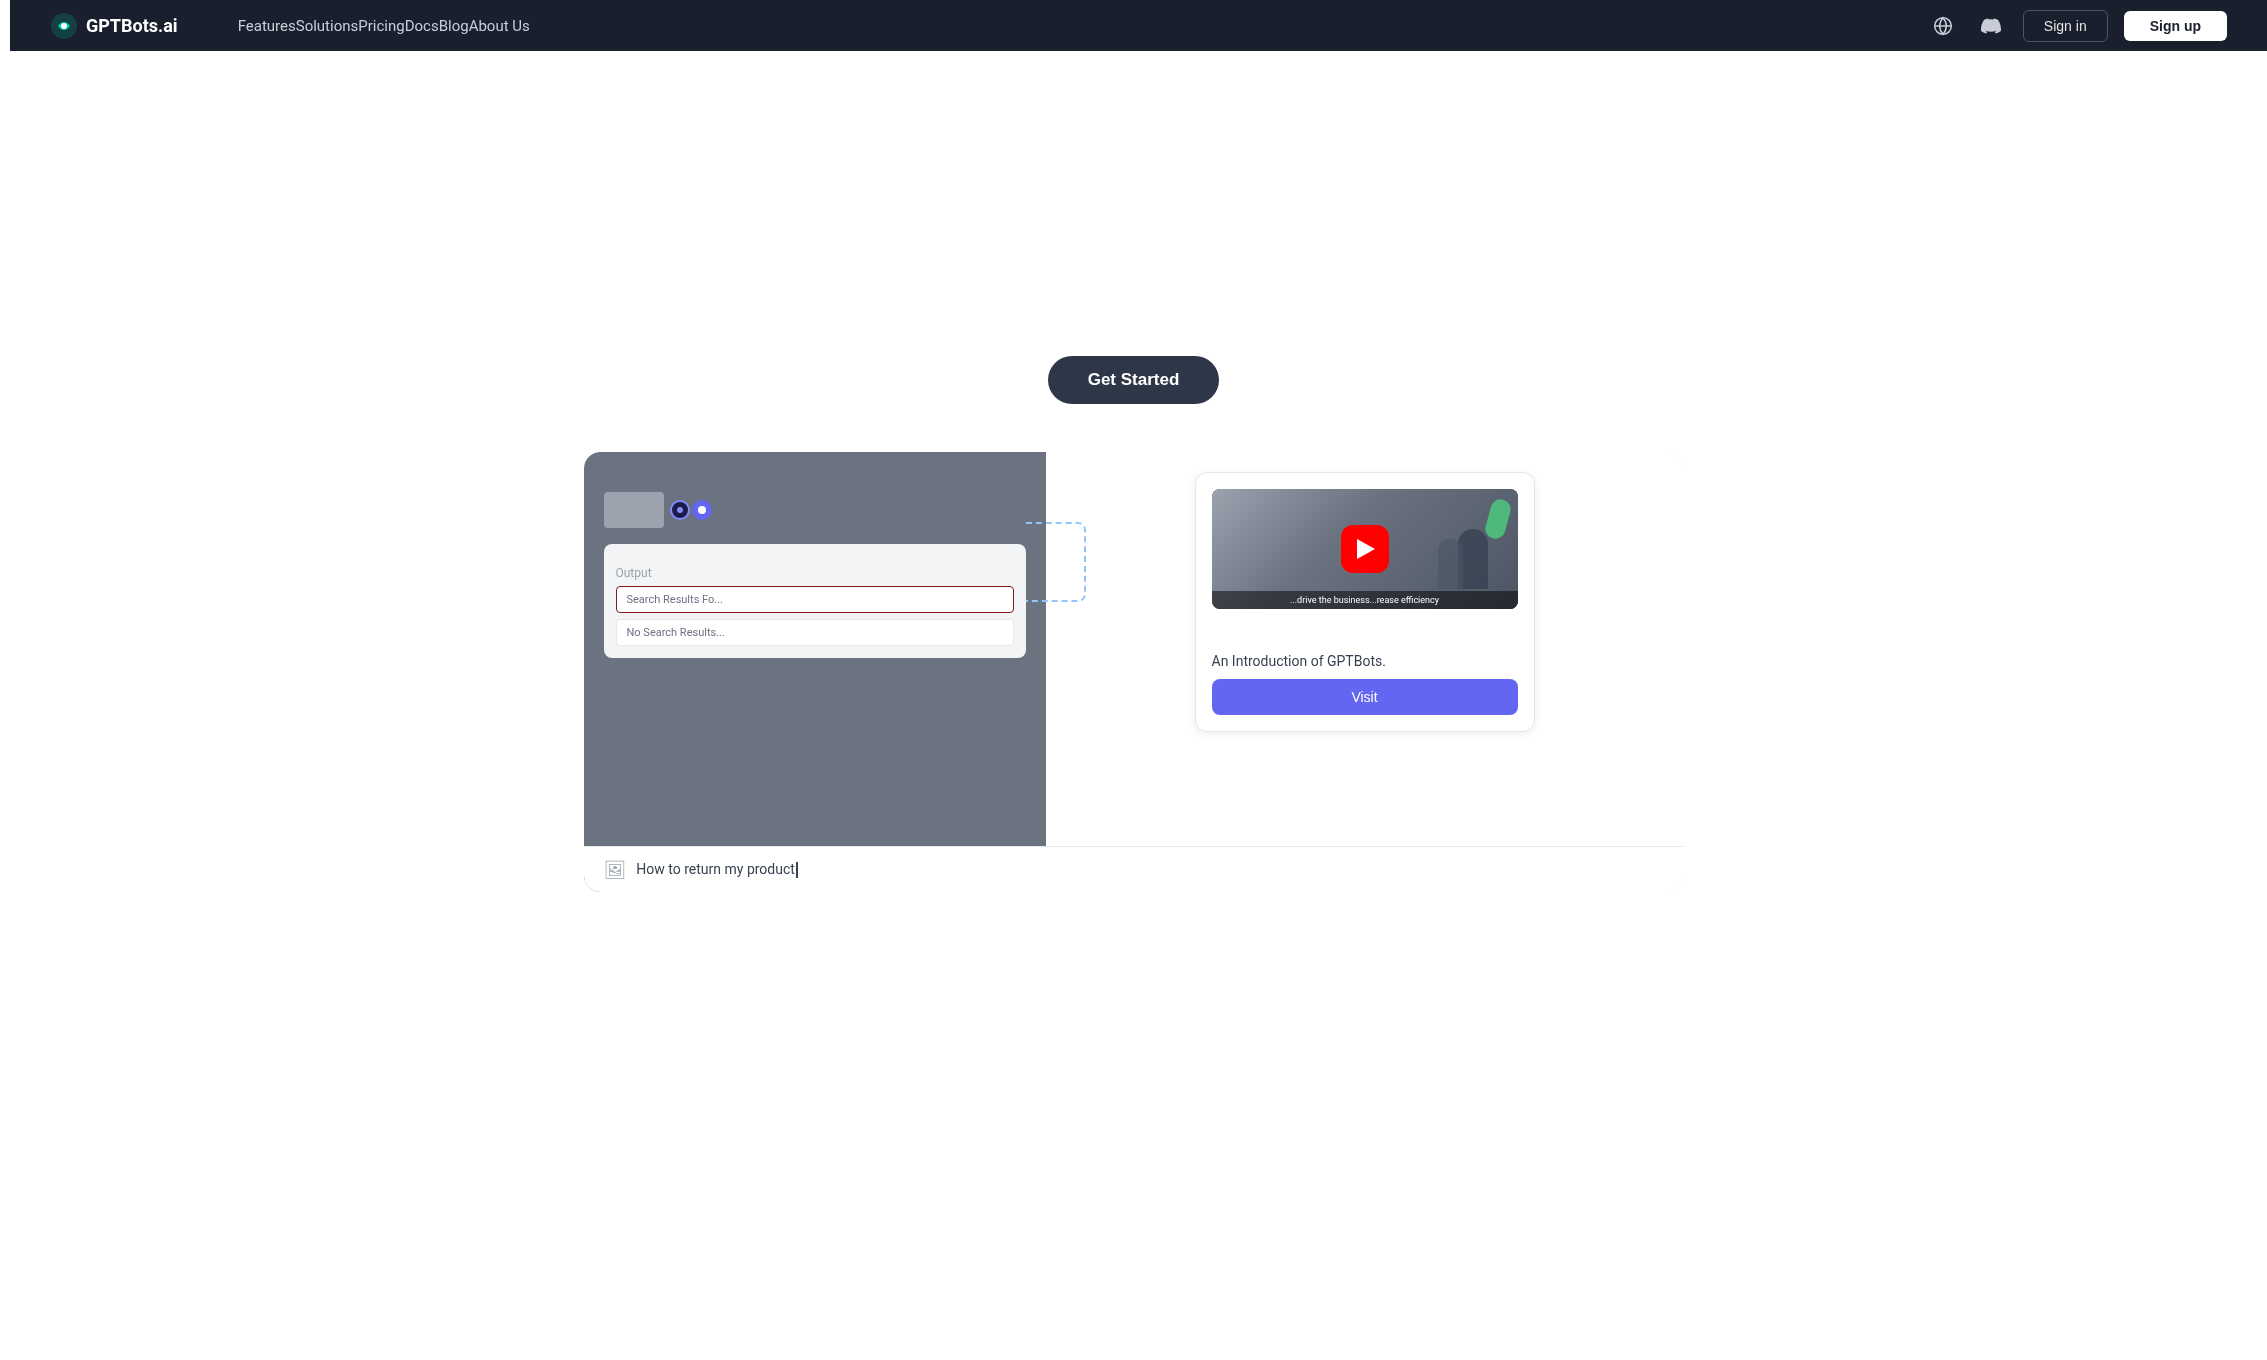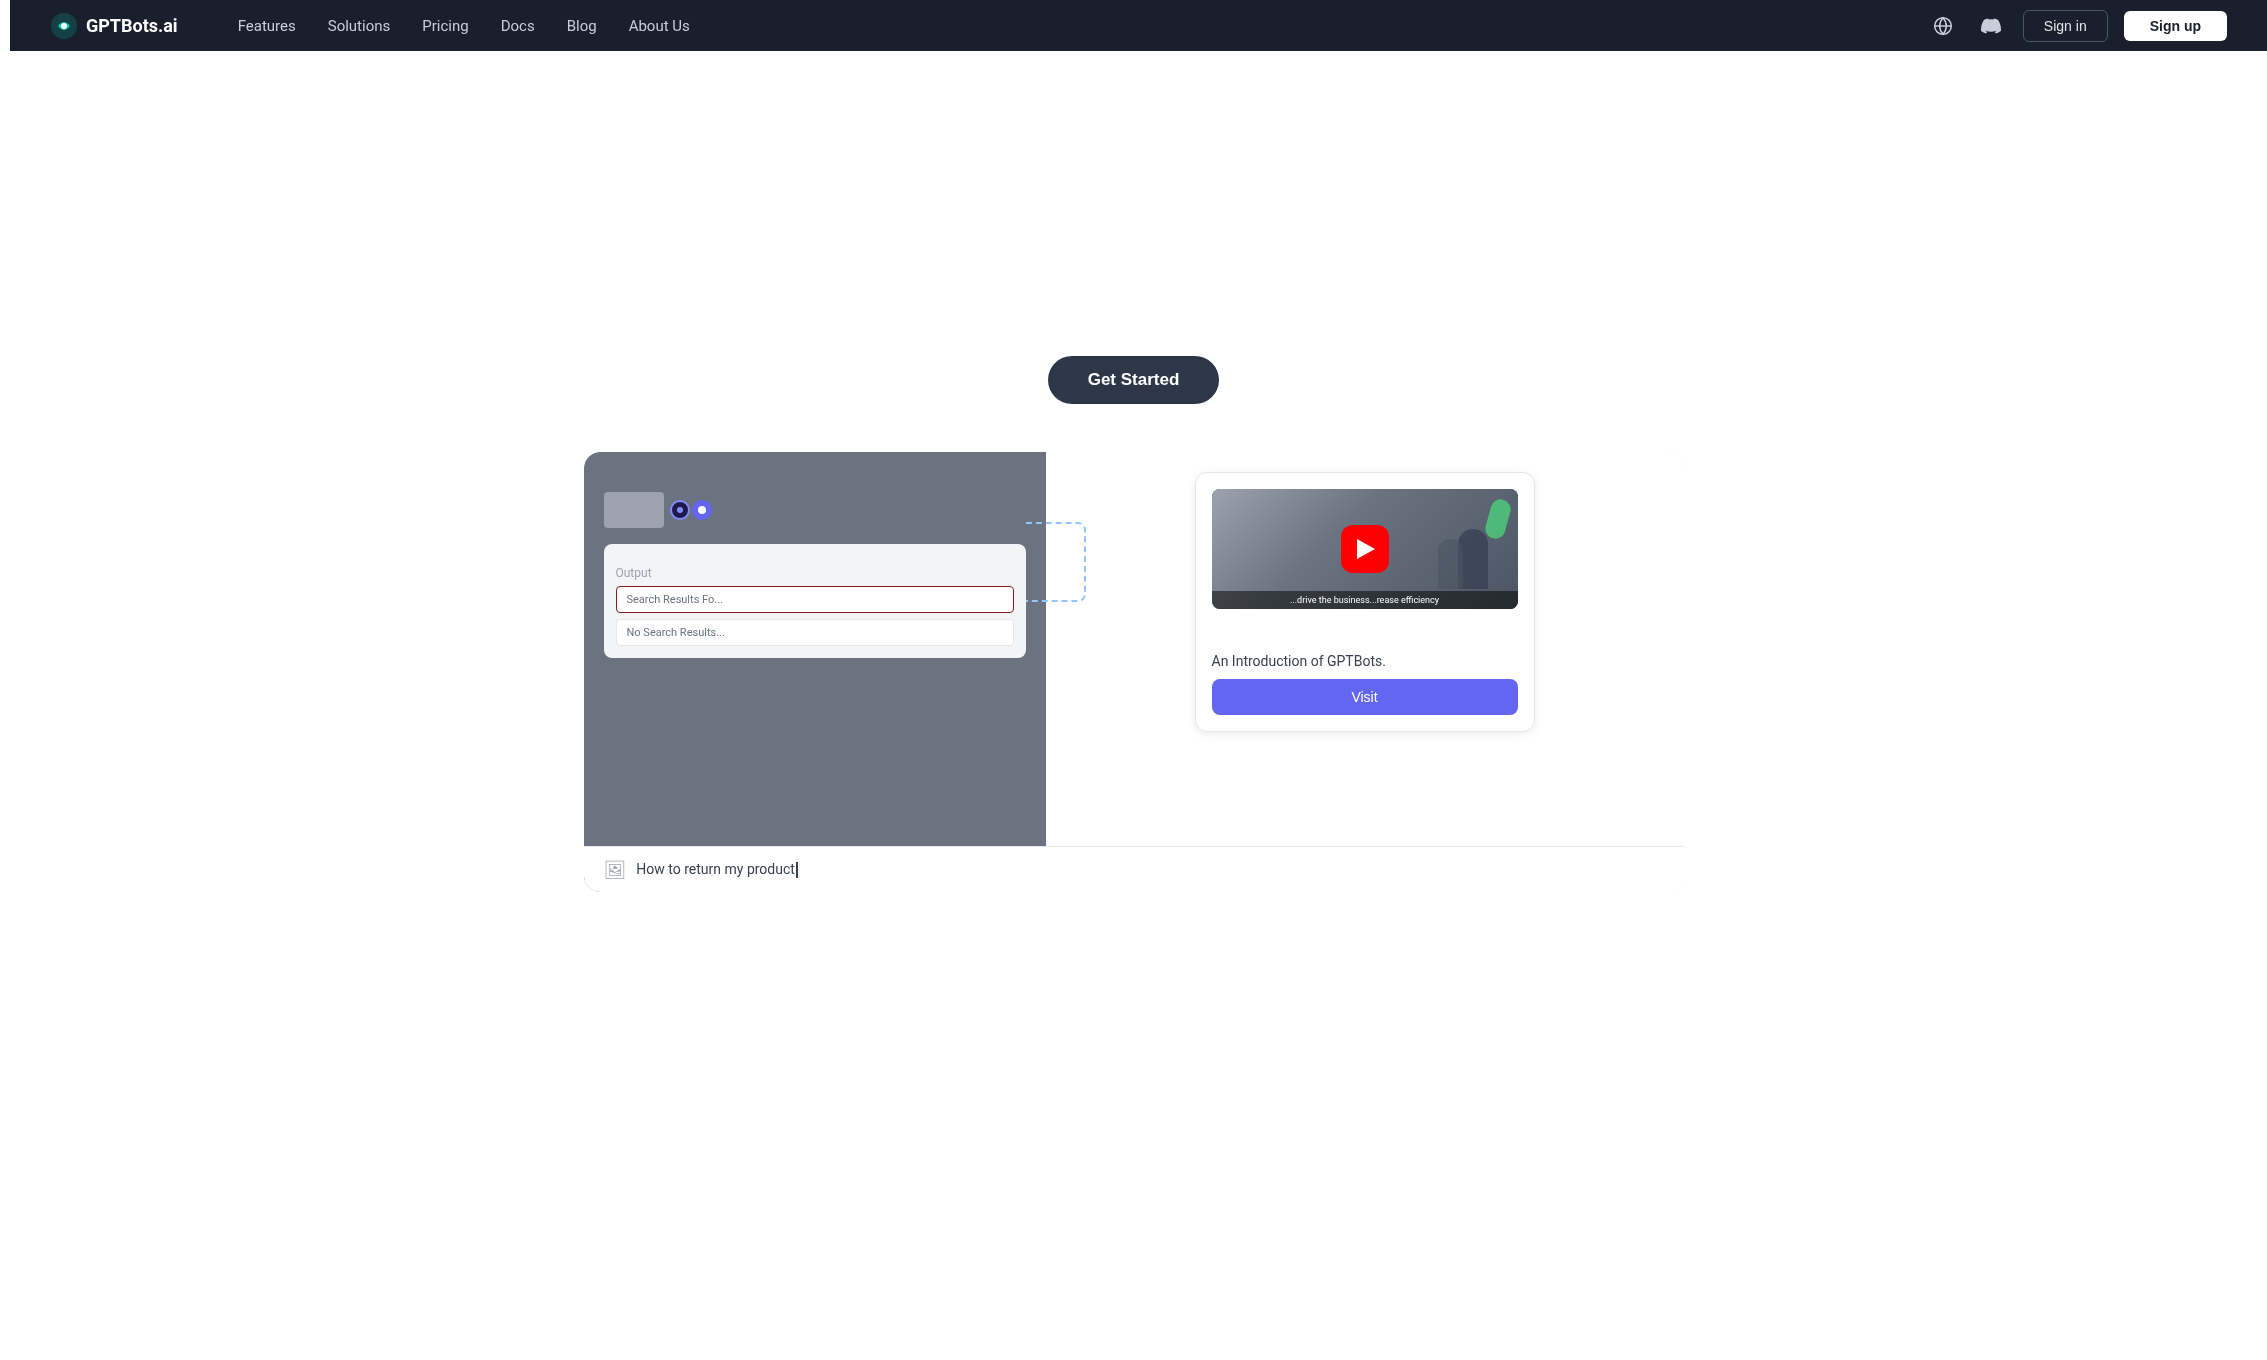--- a/index.html
+++ b/index.html
@@ -50,7 +50,6 @@
     .navbar-nav {
       display: flex;
       align-items: center;
-      gap: 32px;
       flex: 1;
     }
 

